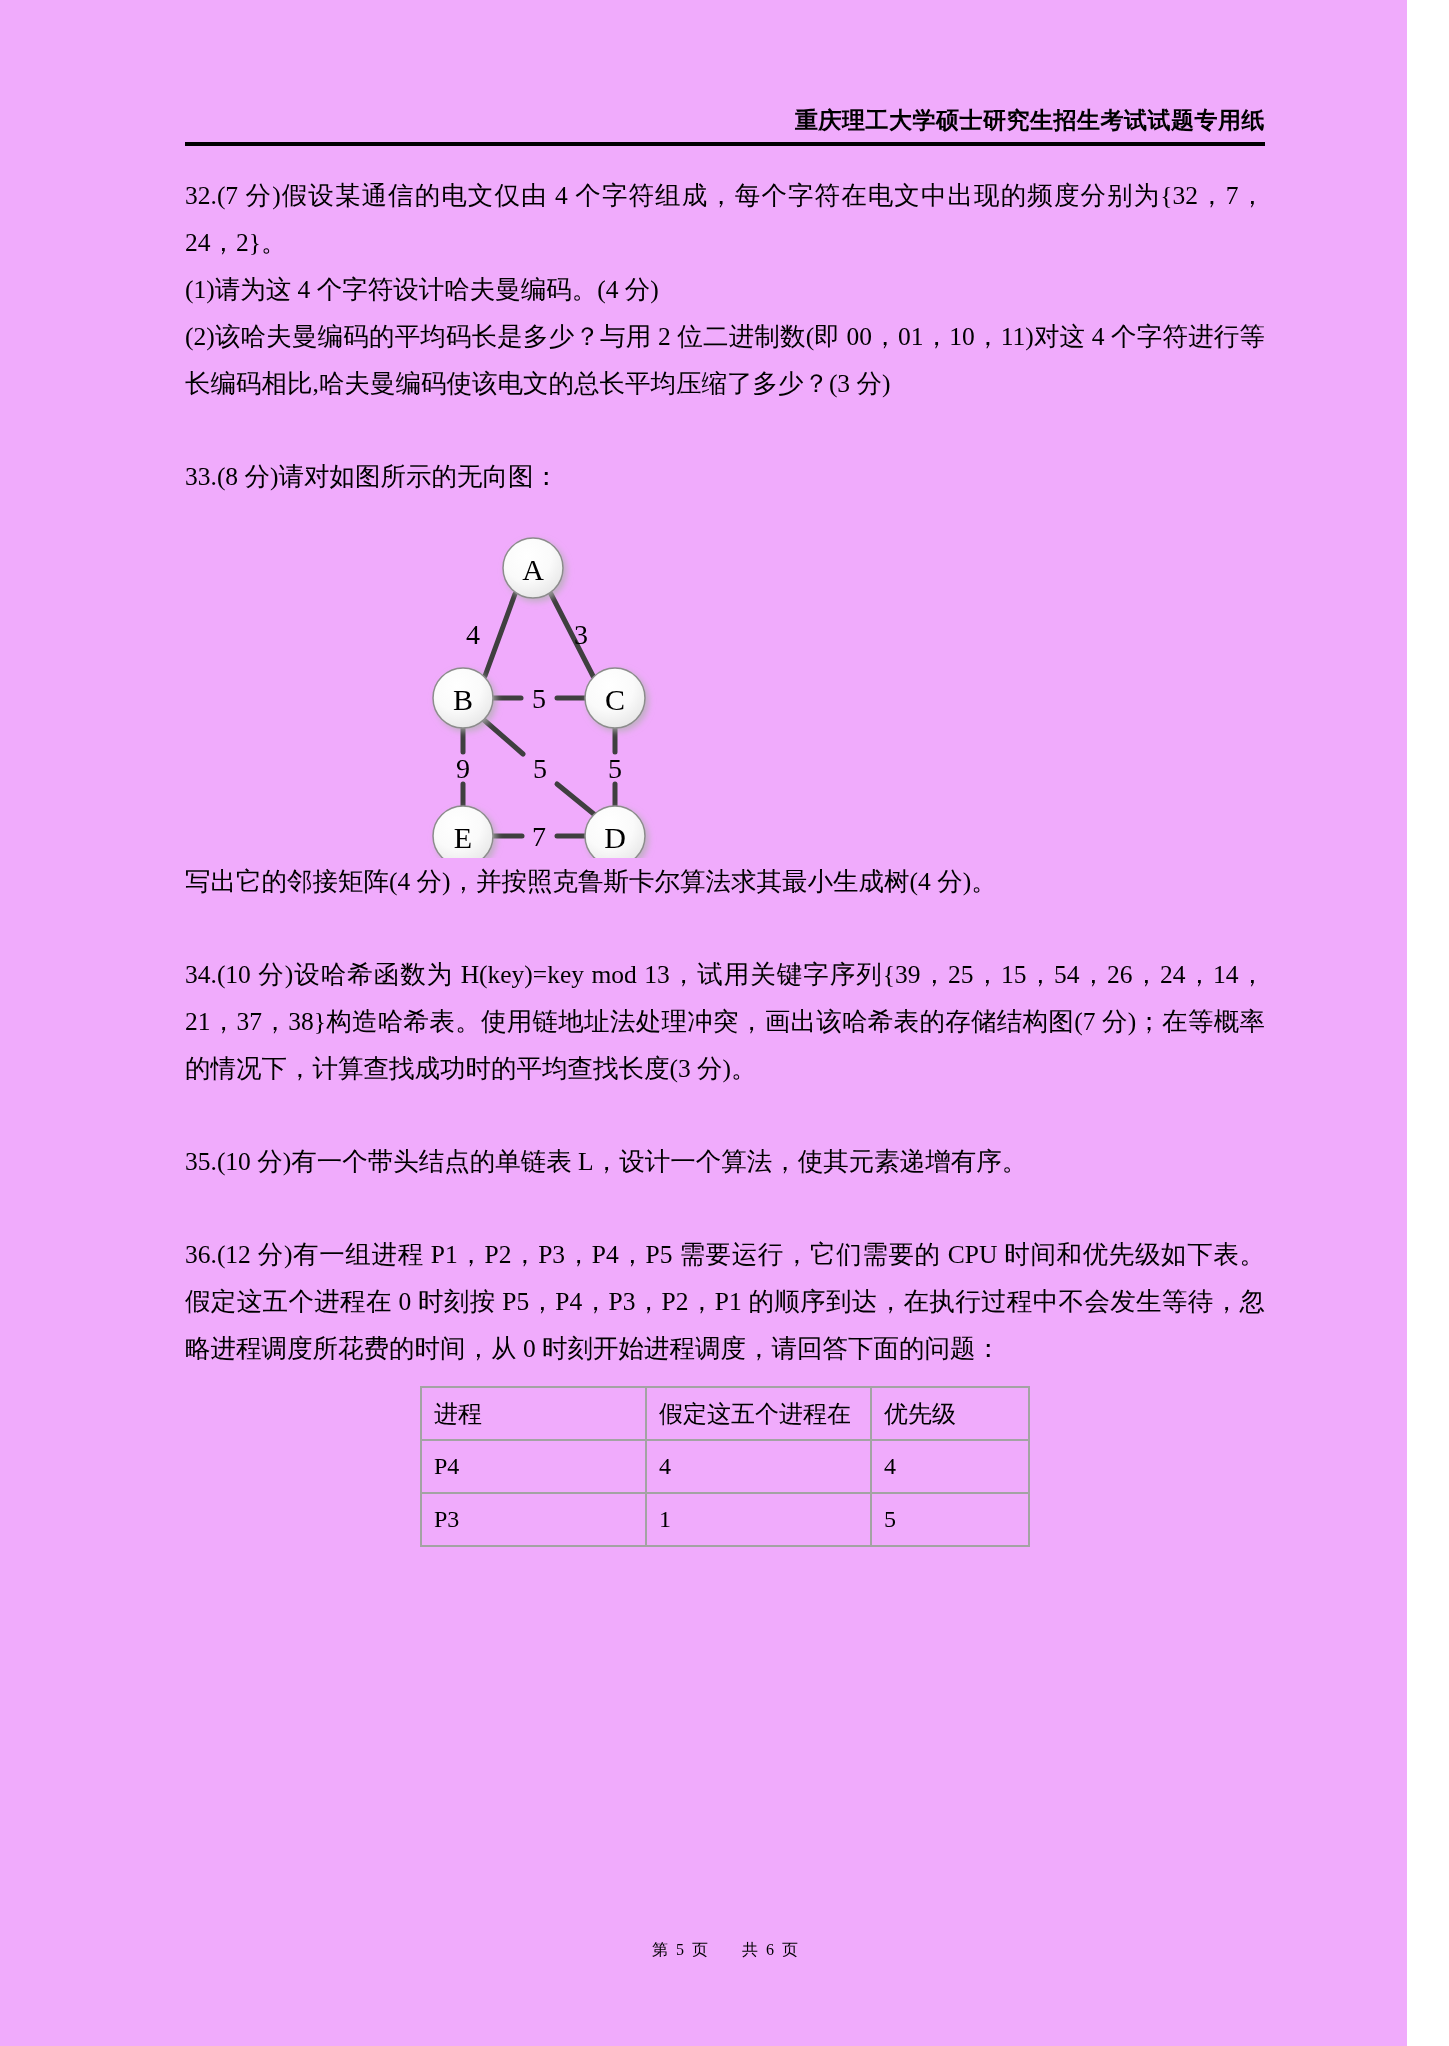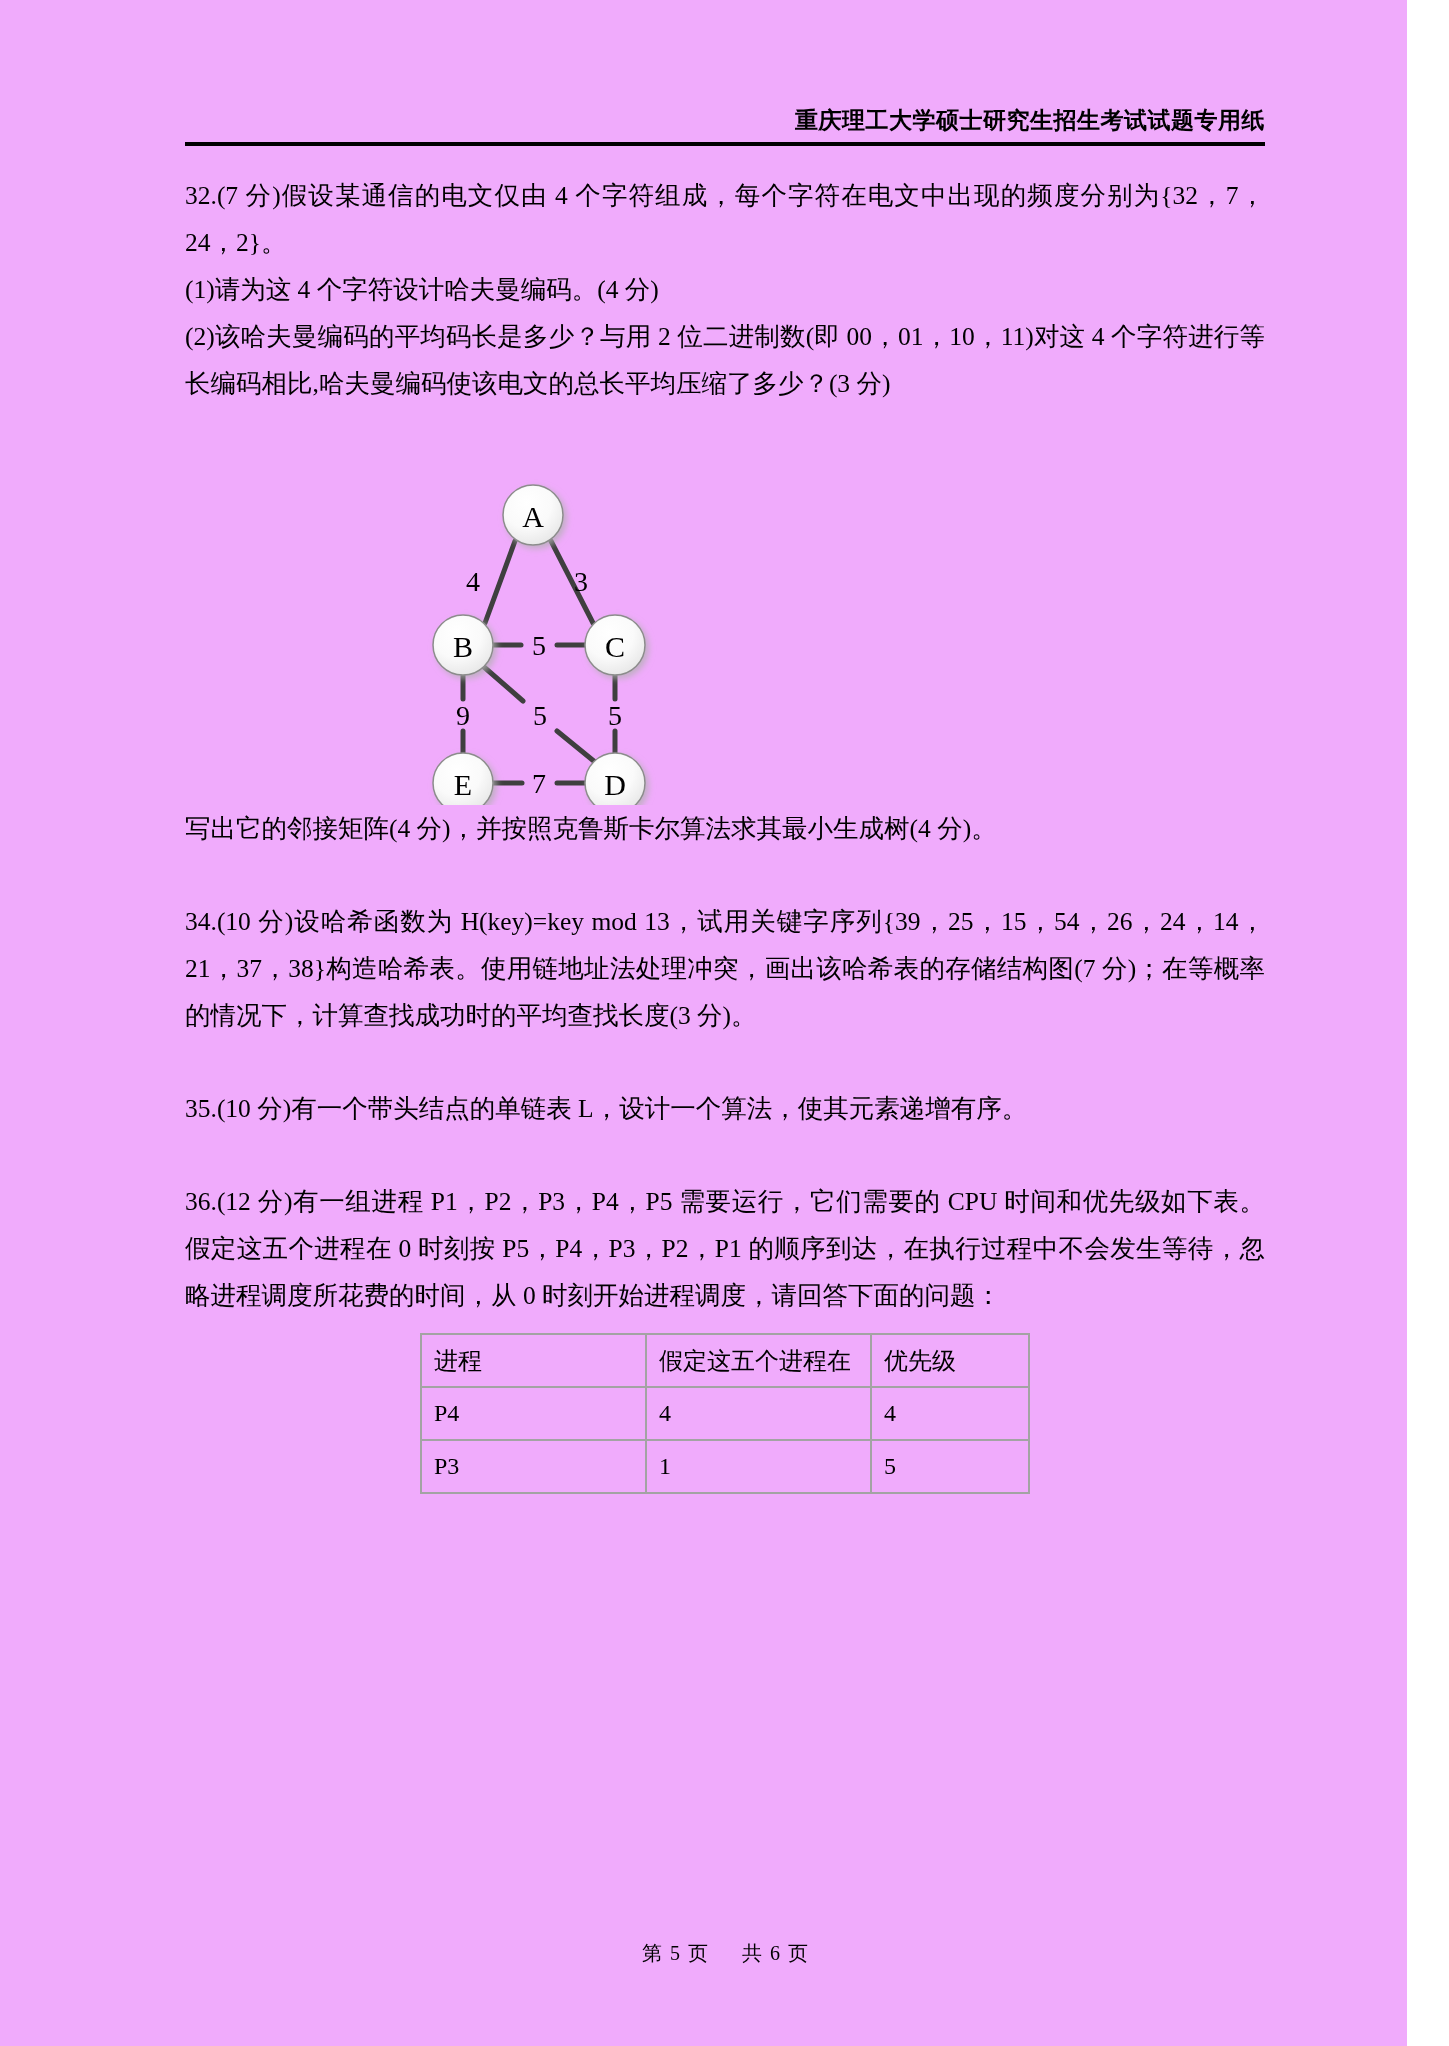--- a/index.html
+++ b/index.html
@@ -128,6 +128,9 @@
 
     <div class="spacer-md"></div>
 
+    <div class="q-block">
+      <p>33.(8 分)请对如图所示的无向图：</p>
+    </div>
 
     <div class="figure">
       <svg width="1080" height="352" viewBox="0 0 1080 352">

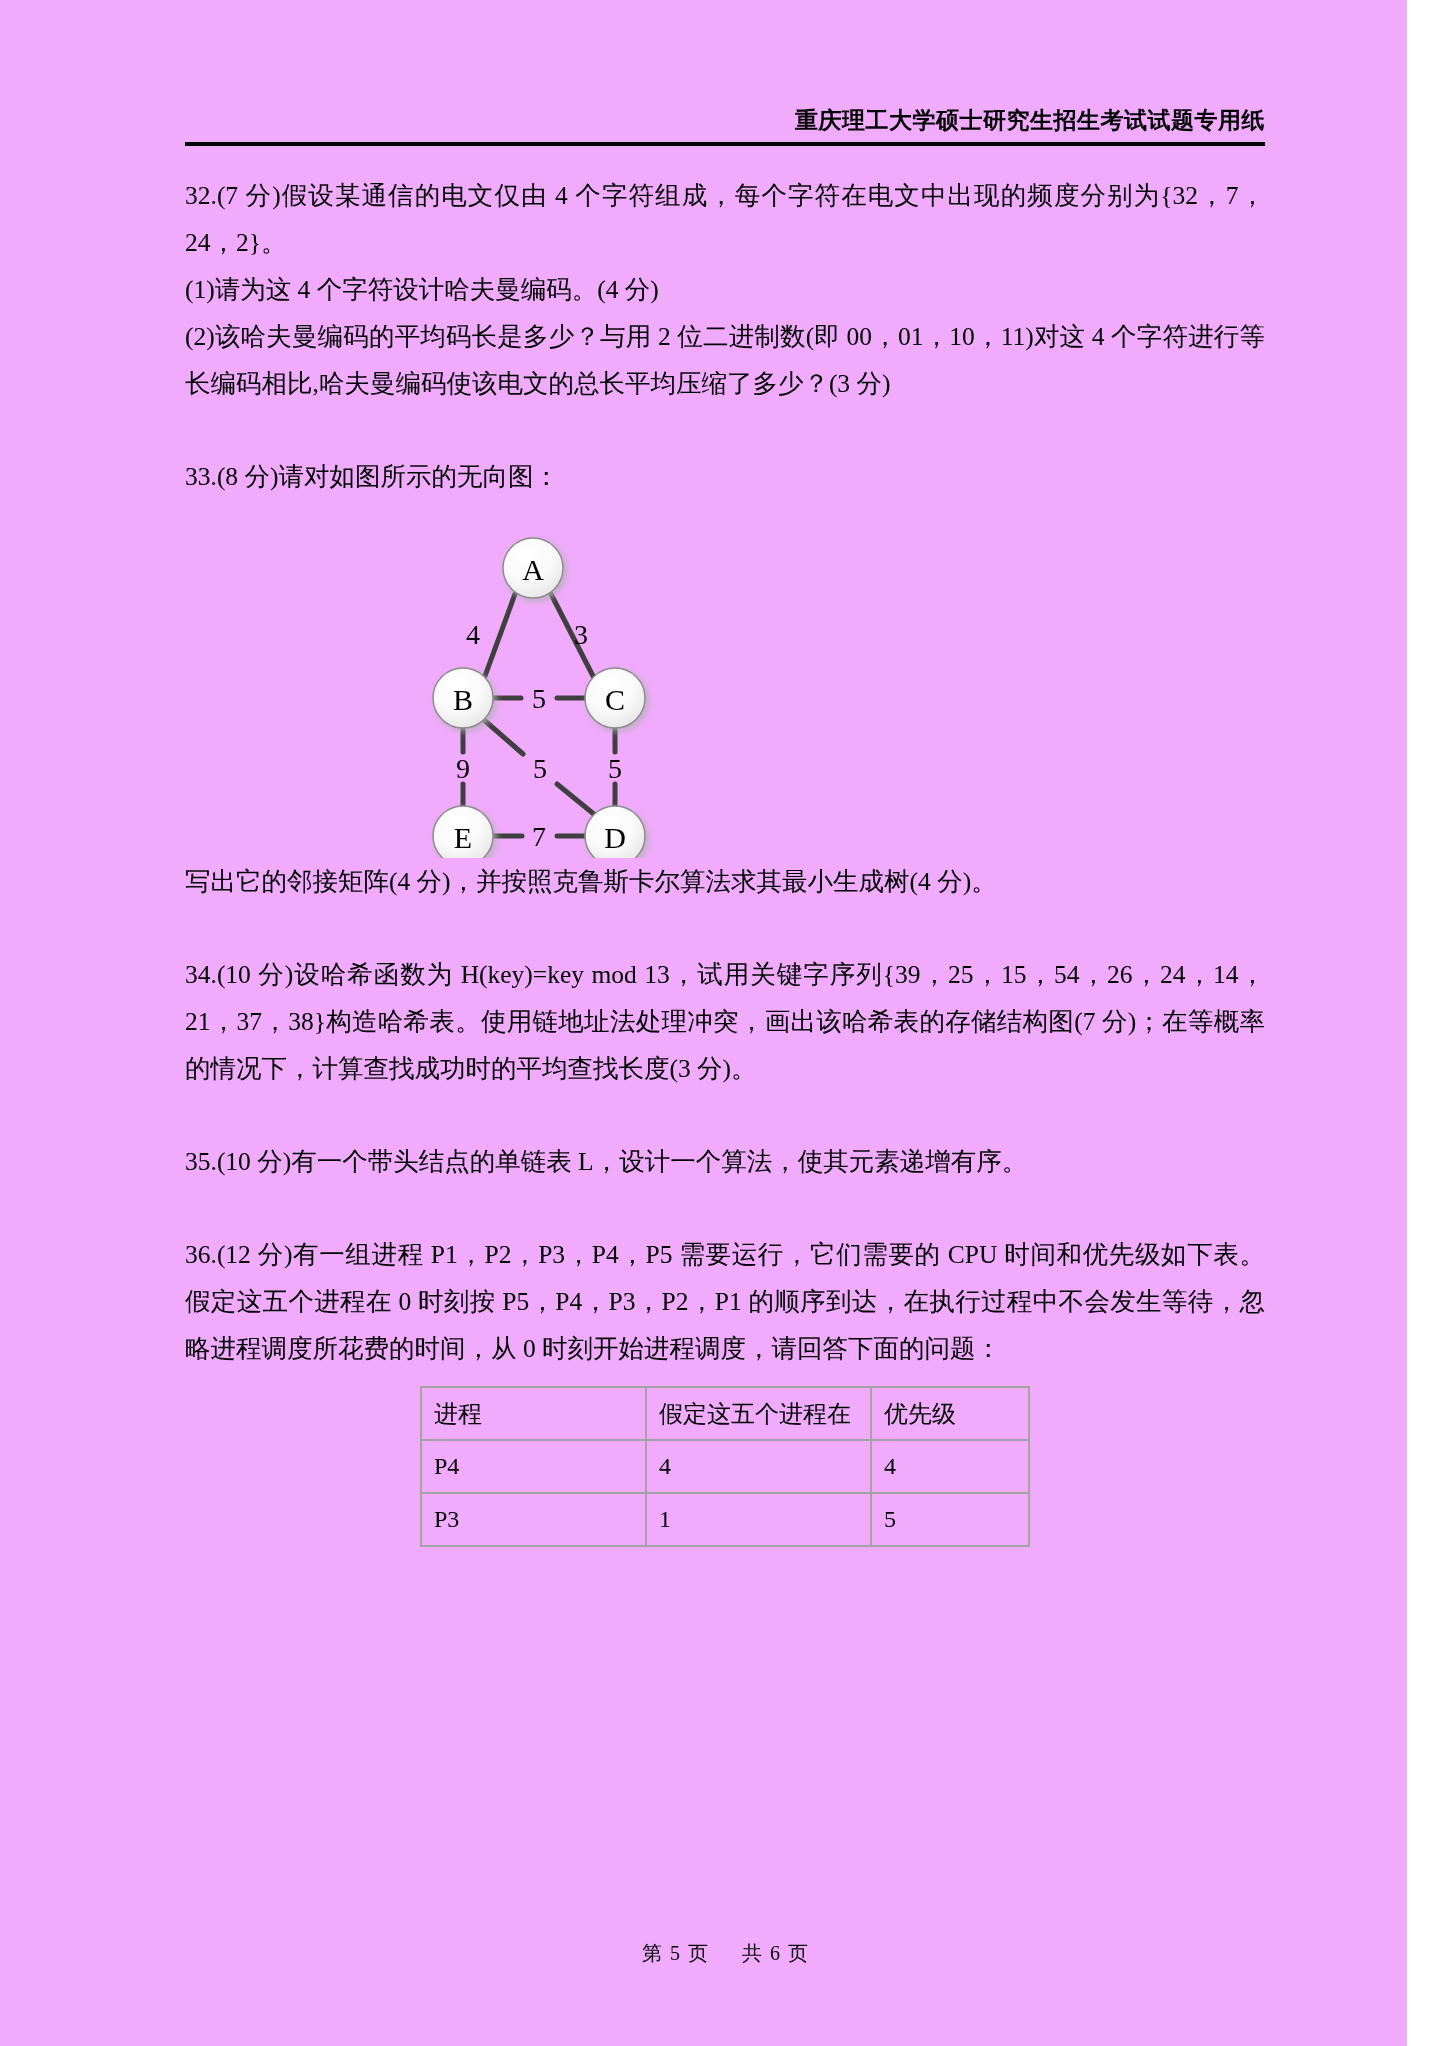--- a/index.html
+++ b/index.html
@@ -106,7 +106,7 @@
     top: 1940px;
     width: 1080px;
     text-align: center;
-    font-size: 20px;
+    font-size: 16px;
   }
   .footer span { margin: 0 4px; }
 </style>

